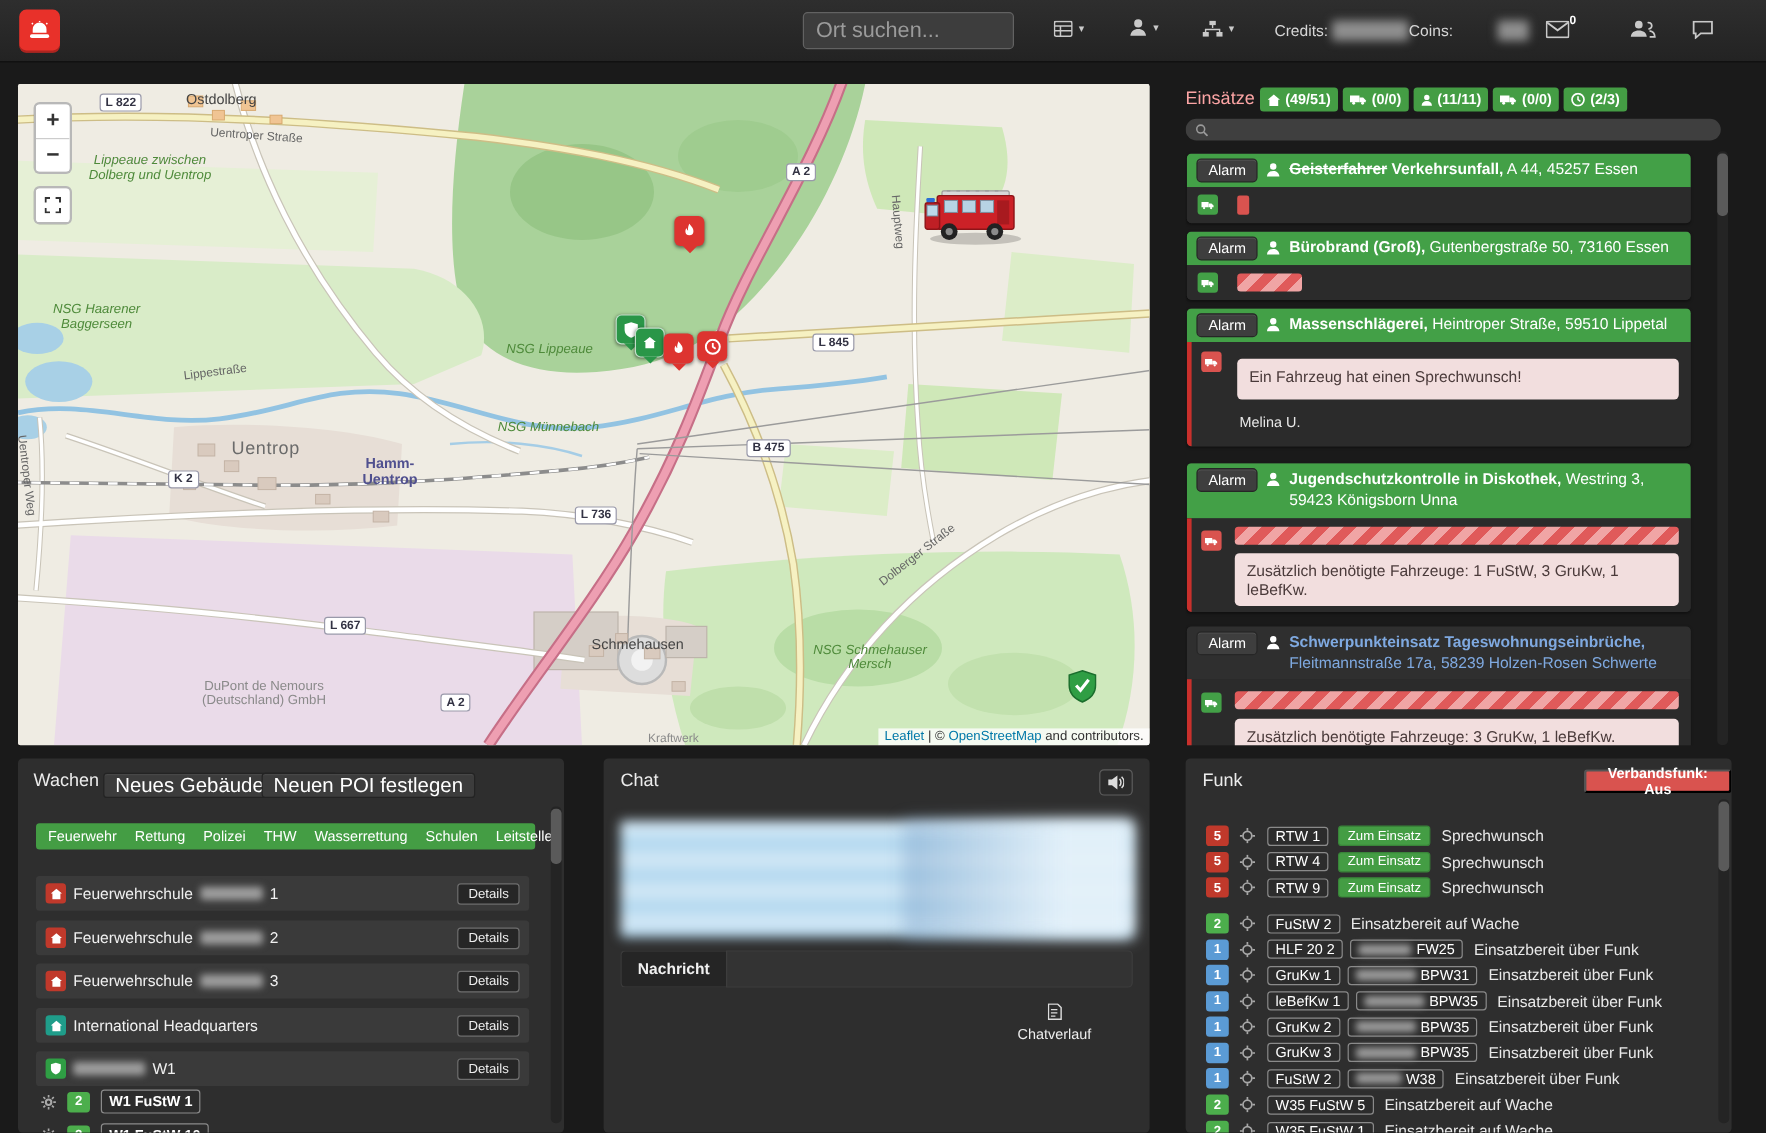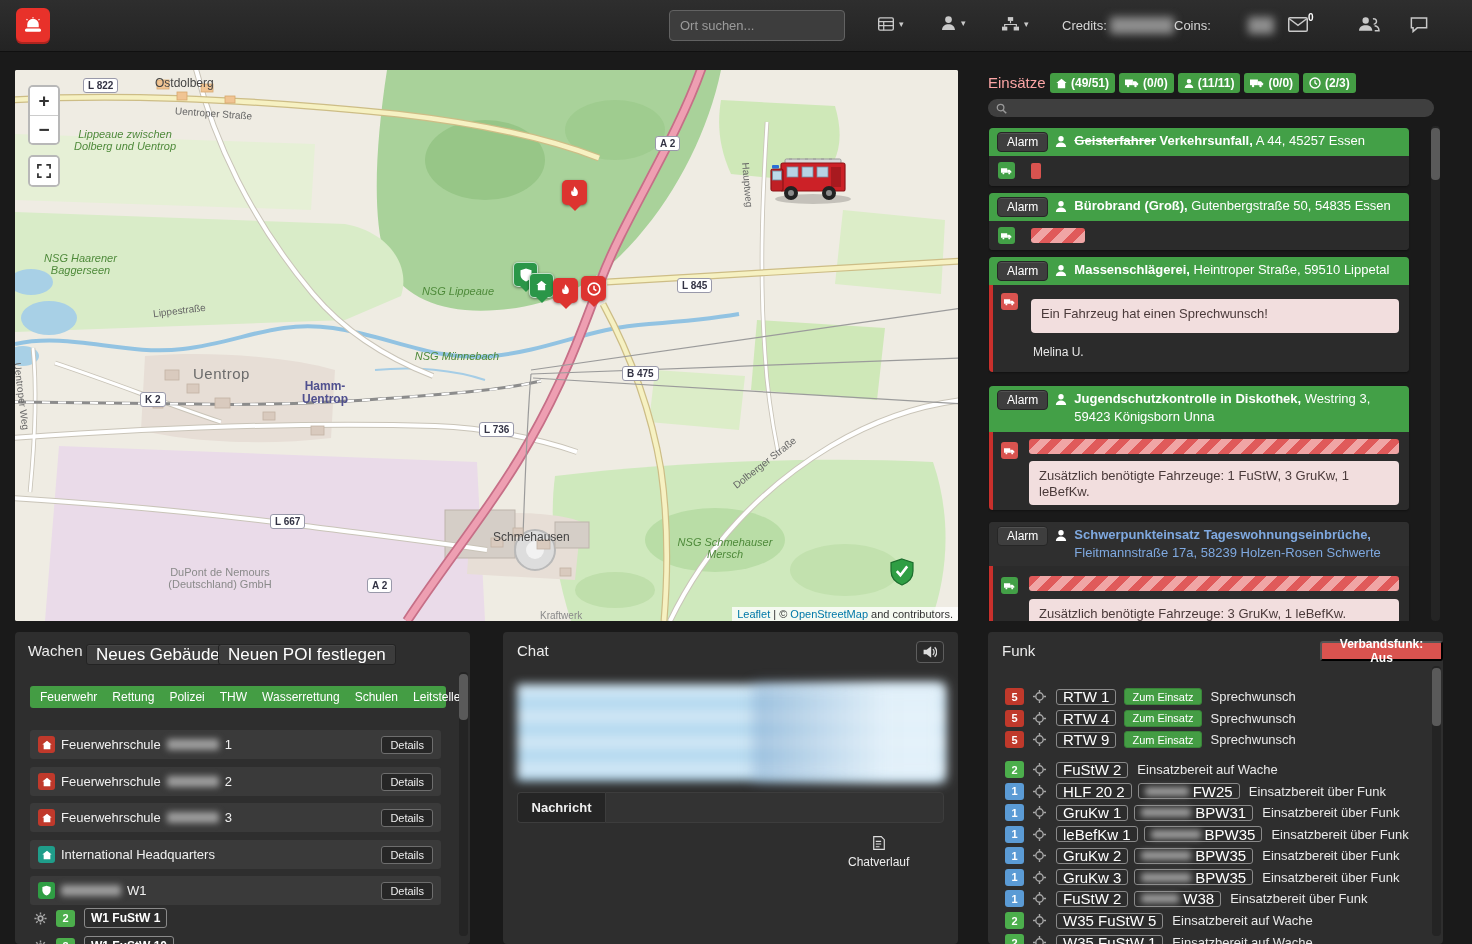--- a/index.html
+++ b/index.html
@@ -14,7 +14,7 @@
           border-radius:6px; display:flex; align-items:center; justify-content:center; color:#fff;
           box-shadow:inset 0 -2px rgba(0,0,0,.25); }
   .nav-search { position:absolute; left:669px; top:10px; width:176px; height:31px; background:#3d3d3d;
-          border:1px solid #626262; border-radius:4px; color:#ddd; padding:0 10px; font-size:13px; outline:none; }
+          border:1px solid #626262; border-radius:4px; color:#ddd; padding:0 10px; font-size:18px; outline:none; }
   .nav-search::placeholder { color:#9b9b9b; }
   .nav-item { position:absolute; display:flex; align-items:center; gap:5px; color:#c9c9c9; cursor:pointer; }
   .caret { font-size:9px; color:#c9c9c9; }

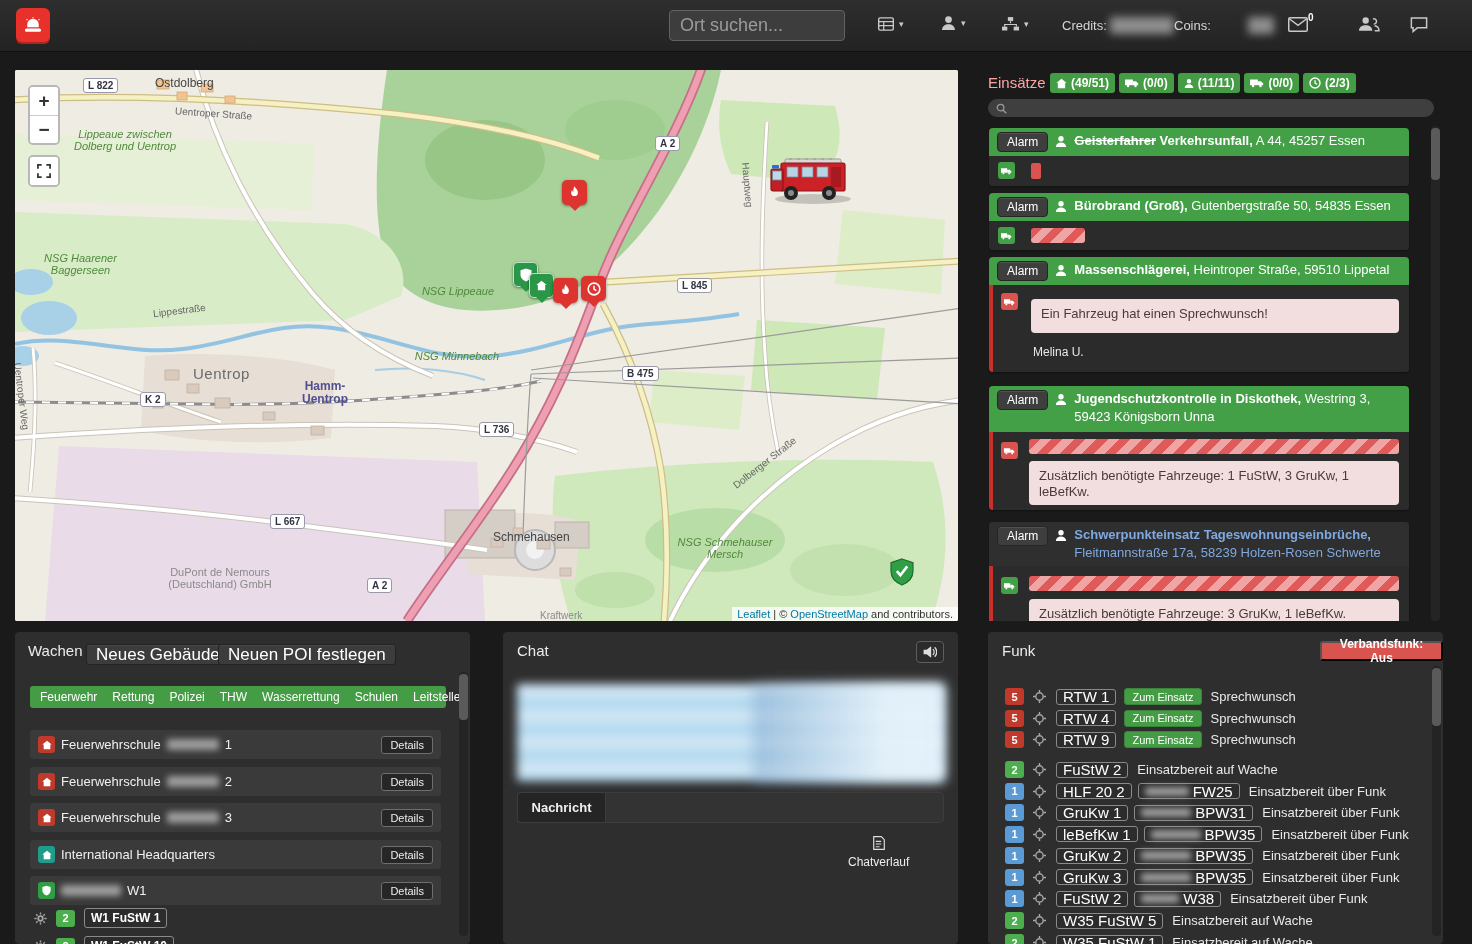--- a/index.html
+++ b/index.html
@@ -503,7 +503,7 @@
       <svg class="hicon" width="12" height="13" fill="currentColor">
           <use href="#i-person"></use>
         </svg>
-      <a class="mtitle"><b>Bürobrand (Groß),</b><span> Gutenbergstraße 50, 54835 Essen</span></a>
+      <a class="mtitle"><b>Bürobrand (Groß),</b><span> Gutenbergstraße 50, 73160 Essen</span></a>
     </div>
     <div class="mbody" style="height:29px">
       <span class="sicon" style="left:9px;top:6px;background:#43a047">

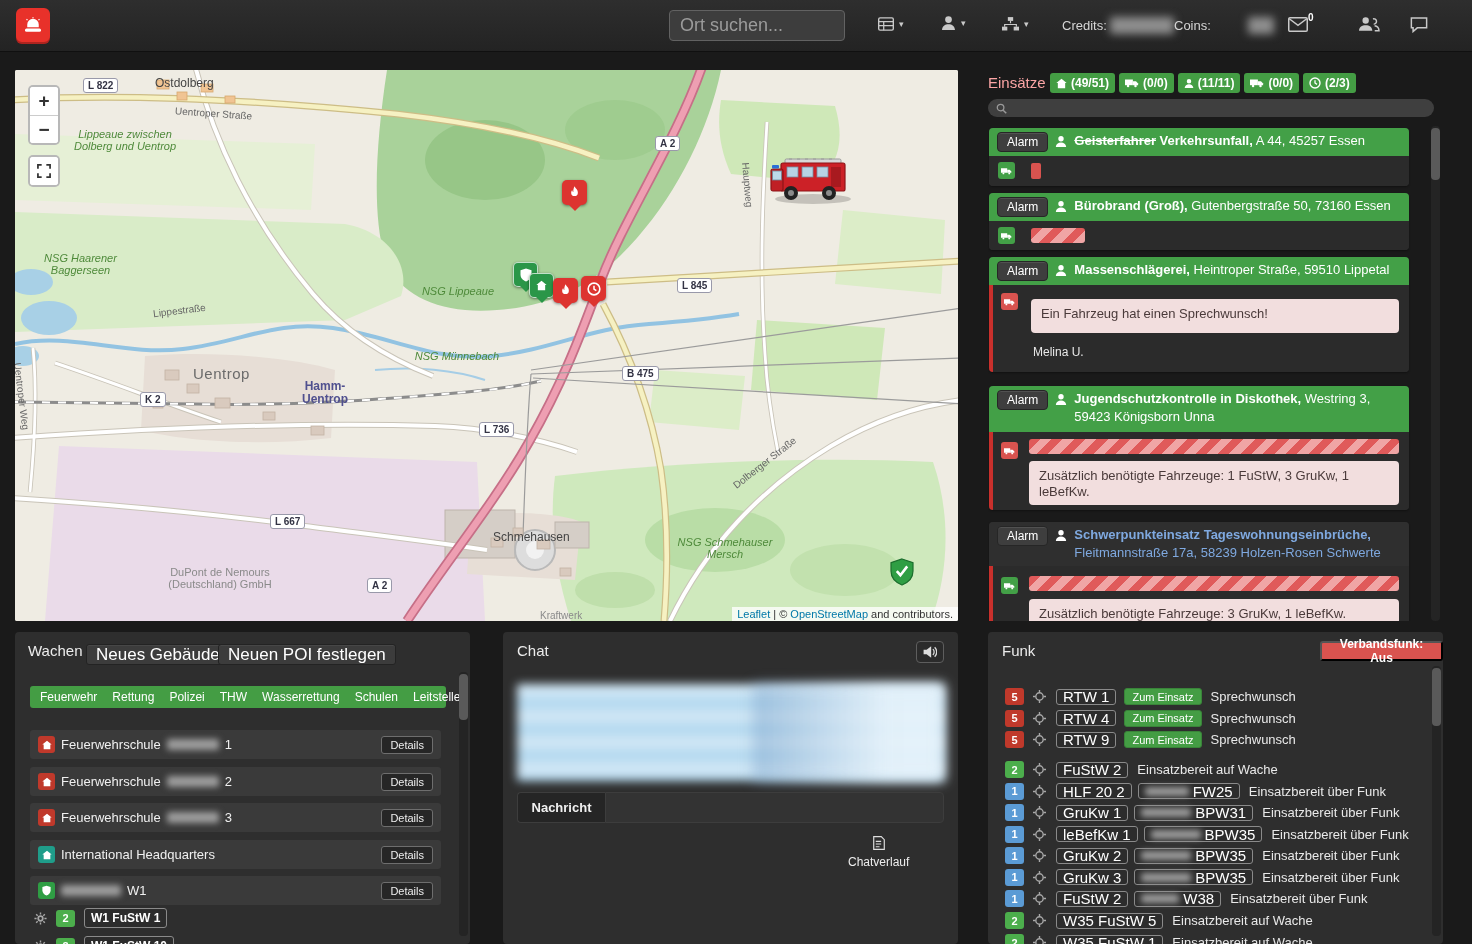--- a/index.html
+++ b/index.html
@@ -119,7 +119,7 @@
          color:#fff; font-size:11px; font-weight:bold; flex:0 0 auto; margin-left:17px; }
   .fms5 { background:#c0392b; } .fms2 { background:#4cae4c; } .fms1 { background:#5b9bd5; }
   .cross { color:#a8a8a8; display:inline-flex; margin-left:9px; cursor:pointer; flex:0 0 auto; }
-  .vbtn { background:#2c2c2c; border:1px solid #8a8a8a; border-radius:3px; color:#fff; font-size:15px;
+  .vbtn { background:#2c2c2c; border:1px solid #8a8a8a; border-radius:3px; color:#fff; font-size:12px;
          padding:1px 6px; height:16px; display:inline-flex; align-items:center; gap:4px; cursor:pointer;
          white-space:nowrap; margin-left:10px; }
   .vbtn.bold { font-weight:bold; font-size:12px; height:20px; margin-left:0; }

